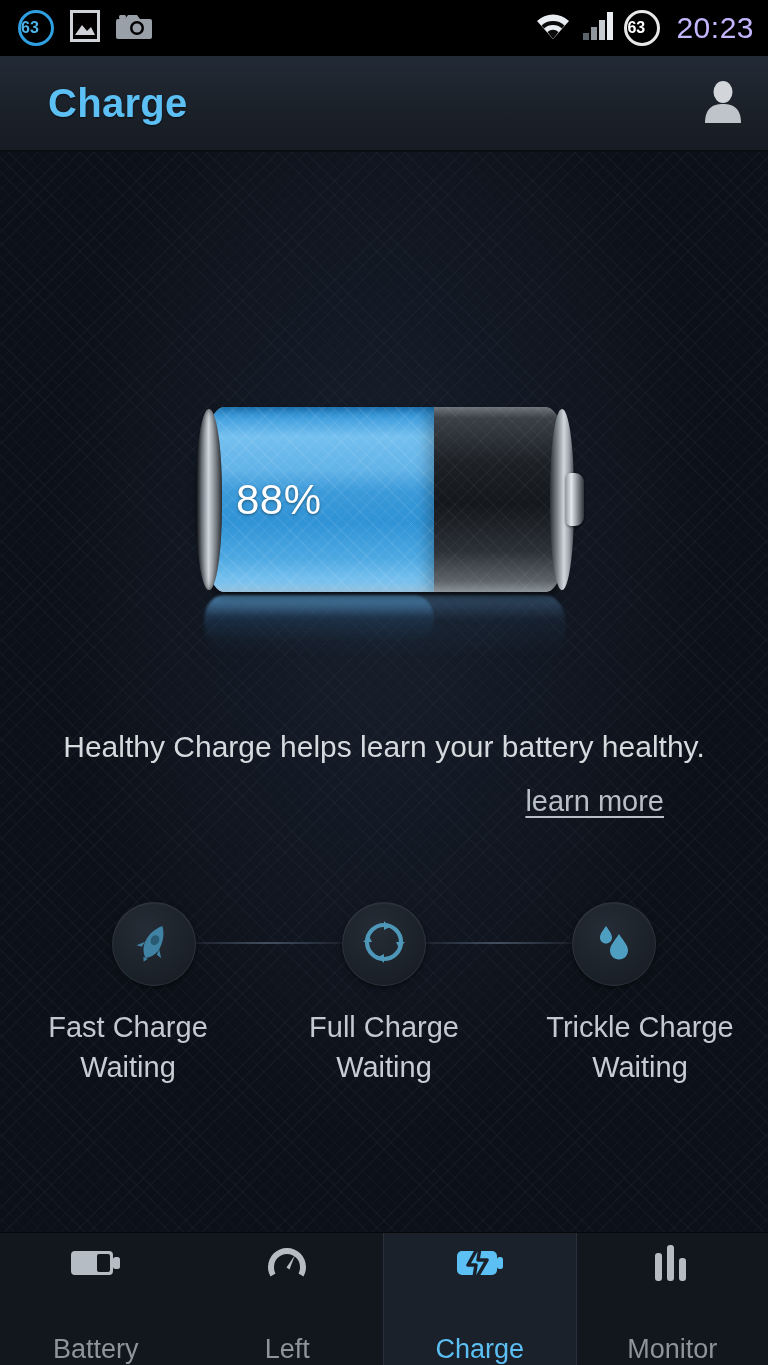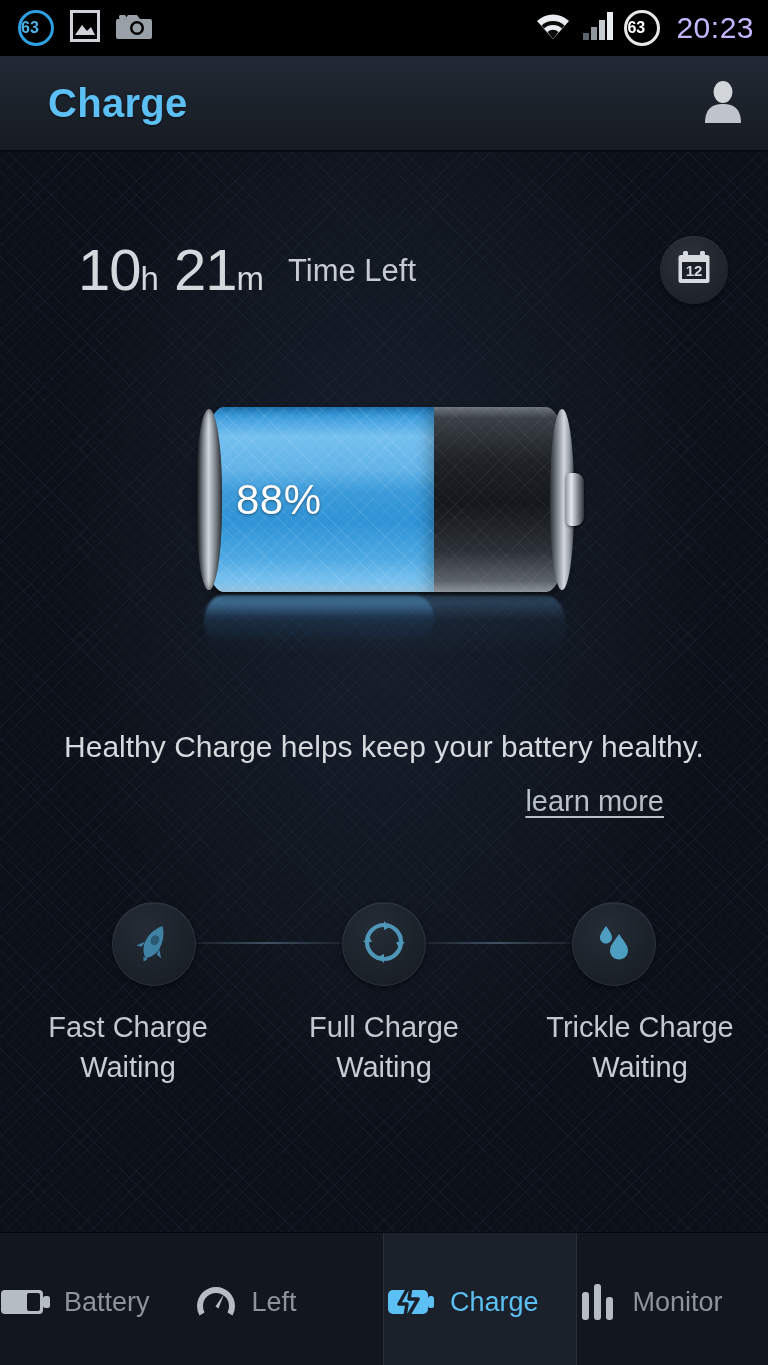--- a/index.html
+++ b/index.html
@@ -390,21 +390,6 @@
 
   <div id="main">
 
-    <div id="time-row">
-      <div id="time-left-value"><span>10</span><span class="u">h</span> <span>21</span><span class="u">m</span></div>
-      <div id="time-left-label">Time Left</div>
-      <div id="calendar-btn">
-        <span>
-          <svg width="40" height="40" viewBox="0 0 40 40">
-            <rect x="9" y="3" width="5" height="7" rx="1.6" fill="#d7dbdf"></rect>
-            <rect x="26" y="3" width="5" height="7" rx="1.6" fill="#d7dbdf"></rect>
-            <rect x="4.5" y="7" width="31" height="28" rx="2.5" fill="#d7dbdf"></rect>
-            <rect x="8" y="14" width="24" height="17" fill="#1b2028"></rect>
-            <text x="20" y="28" font-family="Liberation Sans, sans-serif" font-size="15" font-weight="700" fill="#d7dbdf" text-anchor="middle">12</text>
-          </svg>
-        </span>
-      </div>
-    </div>
 
     <div id="battery-wrap">
       <div id="batt-reflection"></div>

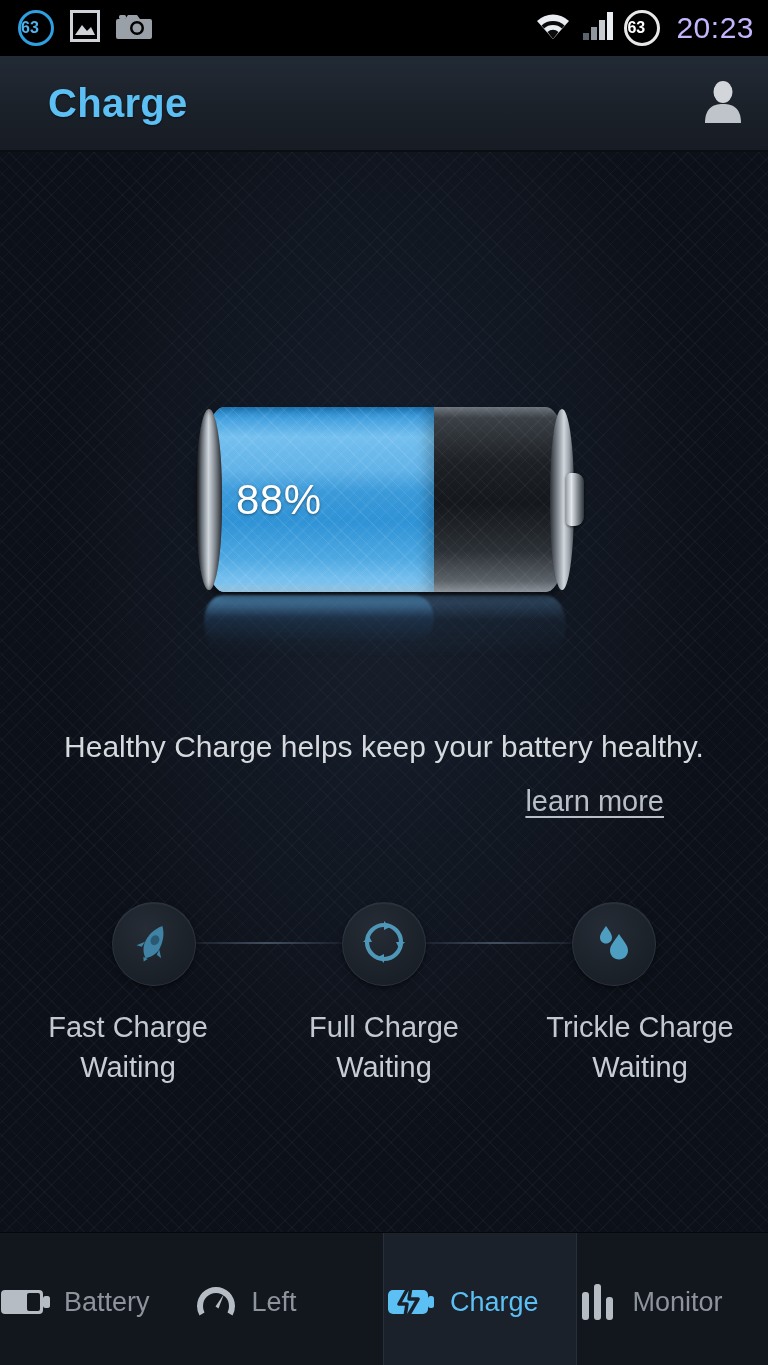--- a/index.html
+++ b/index.html
@@ -408,7 +408,7 @@
       </div>
     </div>
 
-    <div id="healthy-text">Healthy Charge helps keep your battery healthy.</div>
+    <div id="healthy-text">Healthy Charge helps learn your battery healthy.</div>
     <div id="learn-more-wrap">
       <span id="learn-more">learn more</span>
     </div>

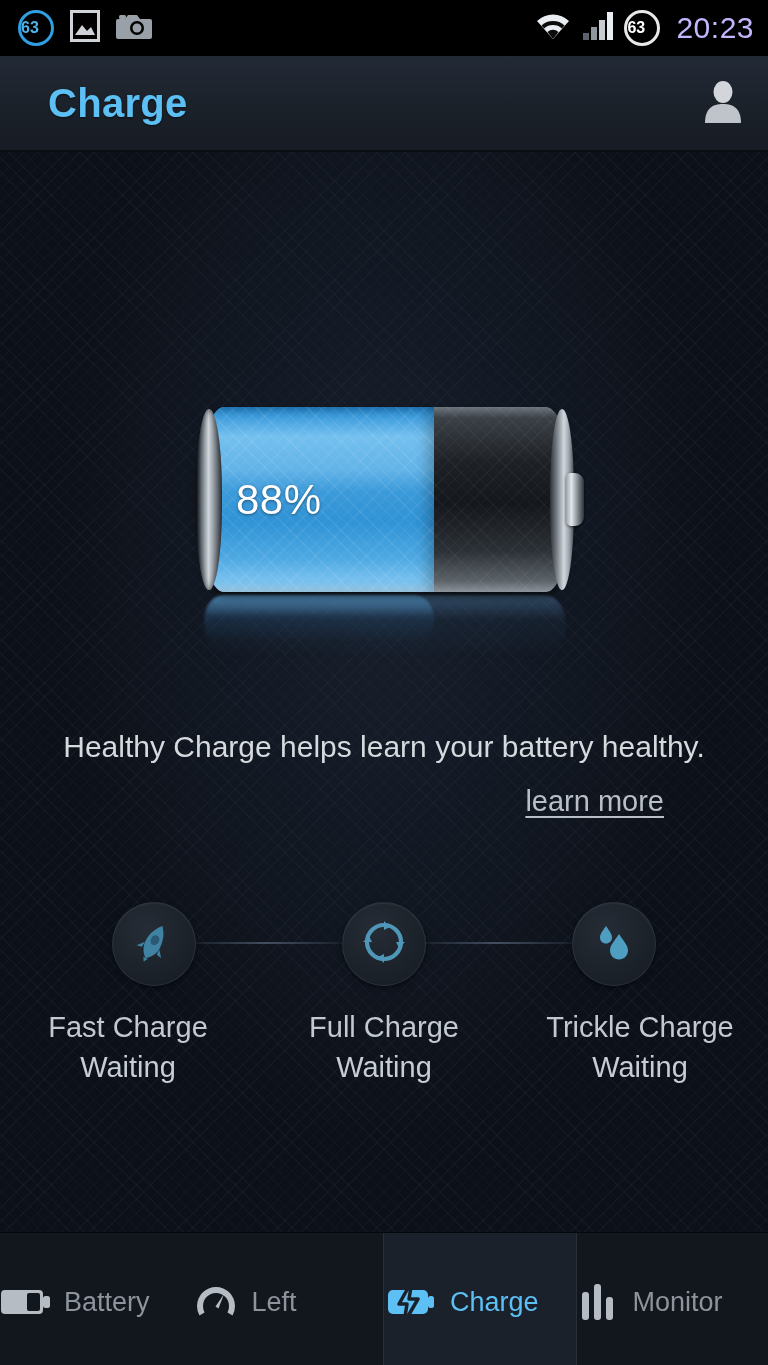--- a/index.html
+++ b/index.html
@@ -308,9 +308,9 @@
   .nav-item {
     flex: 1;
     display: flex;
-    flex-direction: row;
+    flex-direction: column;
     align-items: center;
-    justify-content: flex-start;
+    justify-content: space-between;
     gap: 12px;
     box-sizing: border-box;
     padding-top: 6px;

